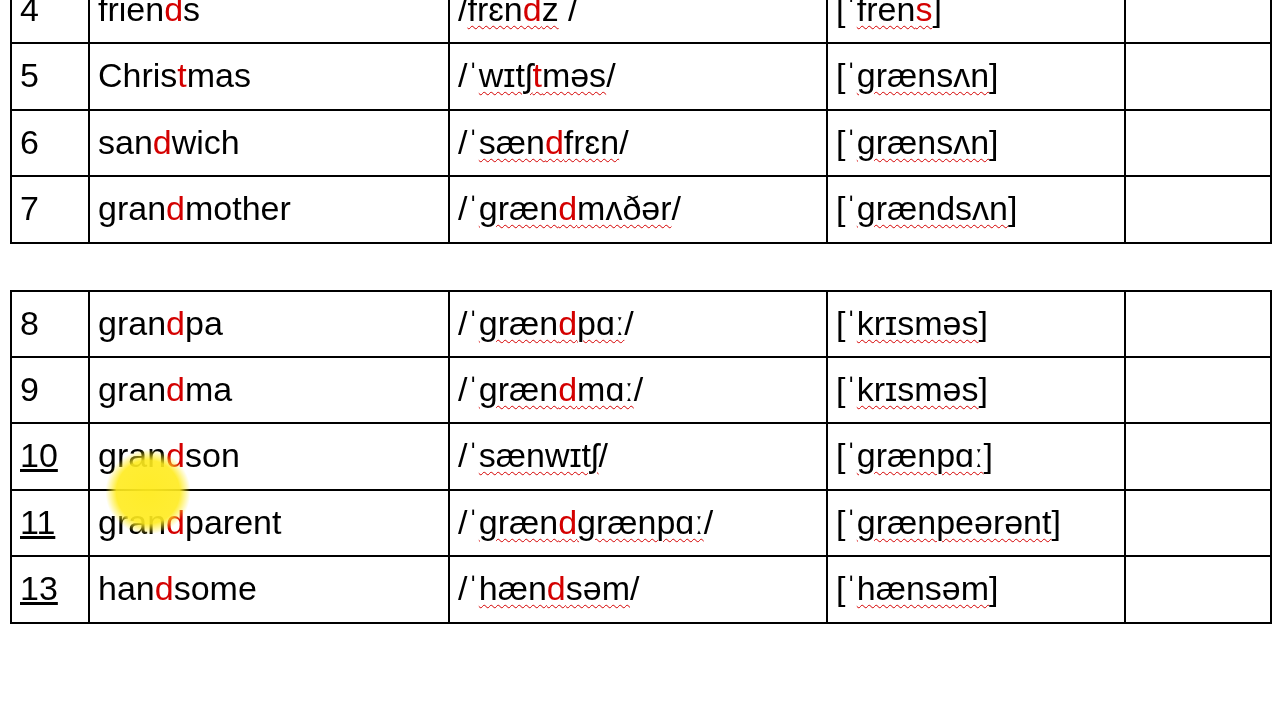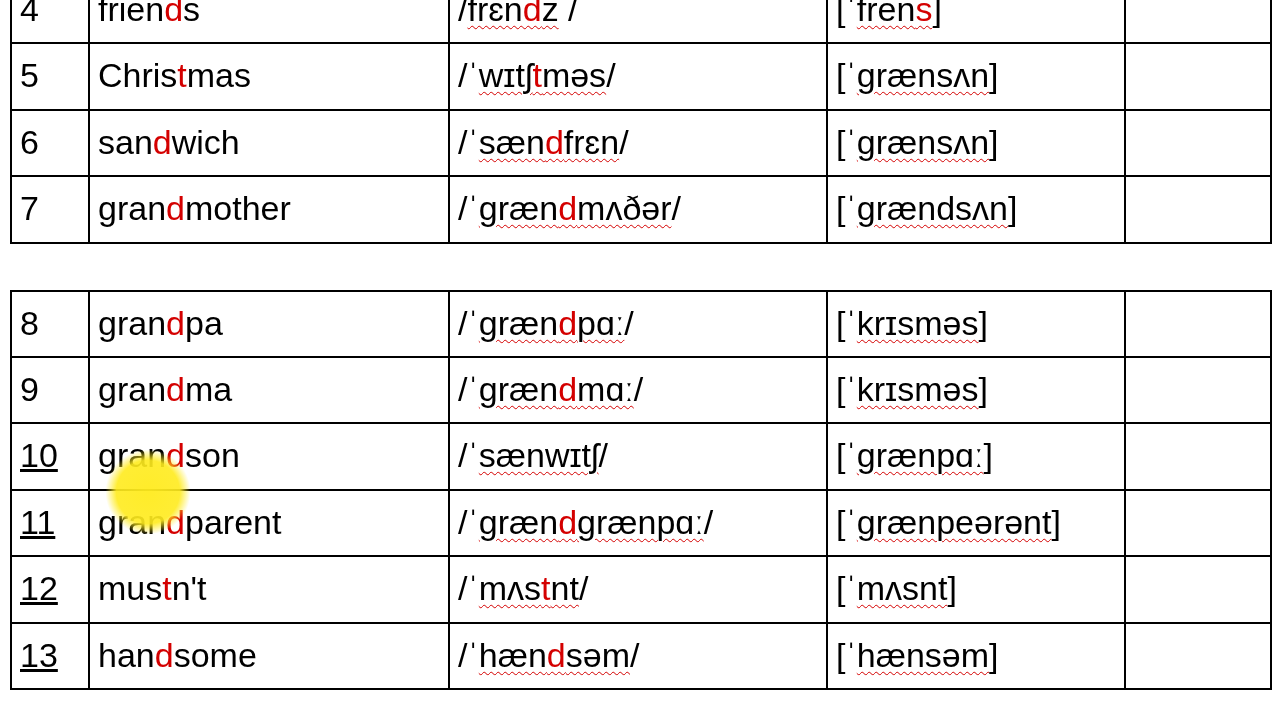--- a/index.html
+++ b/index.html
@@ -121,13 +121,6 @@
           <td class="col-blank"></td>
         </tr>
         <tr>
-          <td class="col-num2">12</td>
-          <td class="col-word">mus<span class="red">t</span>n't</td>
-          <td class="col-ipa1">/ˈ<span class="uline">mʌs</span><span class="red uline">t</span><span class="uline">nt</span>/</td>
-          <td class="col-ipa2">[ˈ<span class="uline">mʌsnt</span>]</td>
-          <td class="col-blank"></td>
-        </tr>
-        <tr>
           <td class="col-num2">13</td>
           <td class="col-word">han<span class="red">d</span>some</td>
           <td class="col-ipa1">/ˈ<span class="uline">hæn</span><span class="red uline">d</span><span class="uline">səm</span>/</td>

